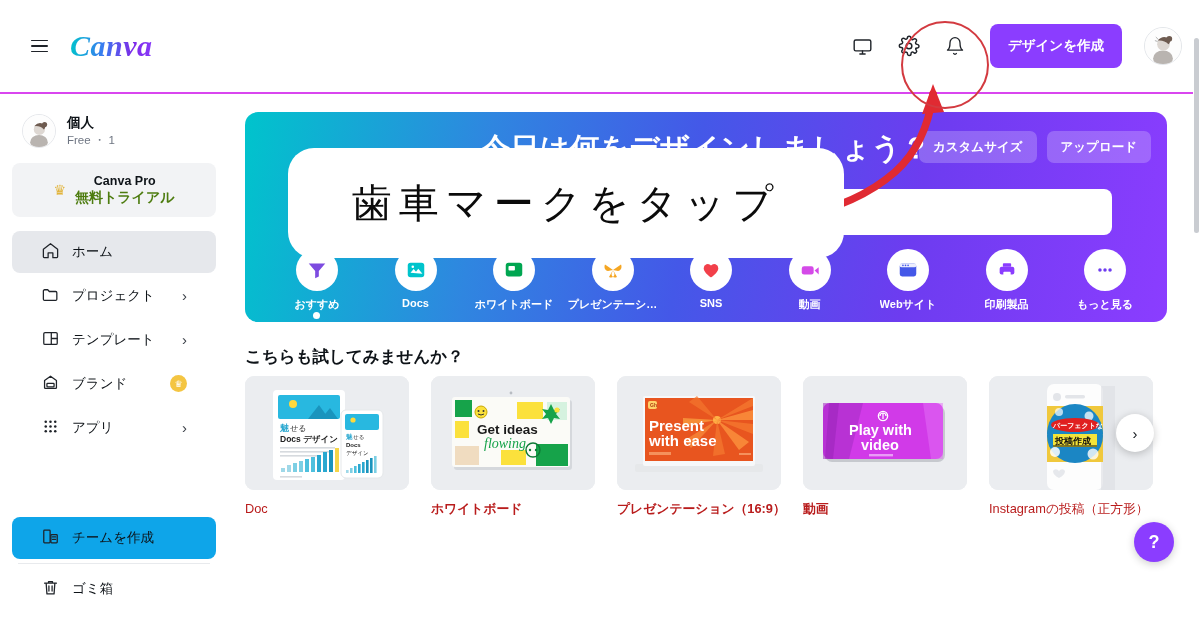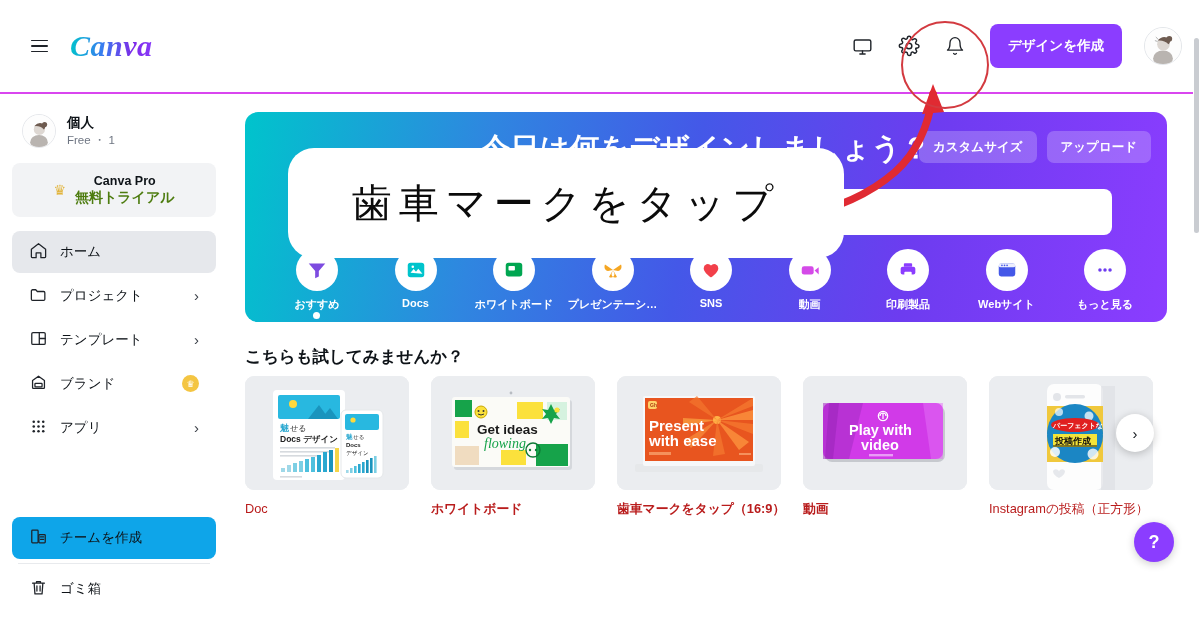--- a/index.html
+++ b/index.html
@@ -72,7 +72,7 @@
   .crown { font-size: 14px; color:#e2b43c; }
   .navitem {
     height: 42px; border-radius: 8px; display:flex; align-items:center; gap:12px;
-    padding: 0 17px; cursor:pointer; font-size: 13.5px; color:#0e1318; margin-bottom:2px;
+    padding: 0 29px; cursor:pointer; font-size: 13.5px; color:#0e1318; margin-bottom:2px;
   }
   .navitem.active { background:#e6e8ec; }
   .navitem .chev { margin-left:auto; color:#3c4149; font-size: 15px; line-height:1;}

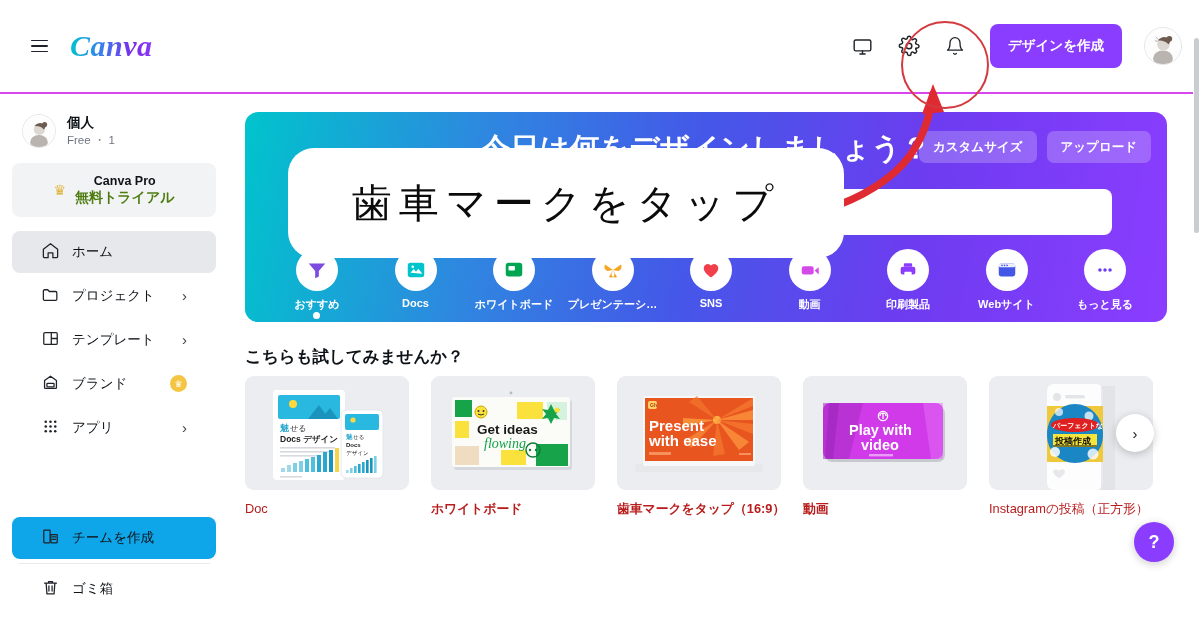--- a/index.html
+++ b/index.html
@@ -380,16 +380,6 @@
         </div>
         <div class="cat">
           <div class="cat-ic">
-            <svg width="22" height="22" viewBox="0 0 24 24" fill="#8b3dff">
-                <rect x="4" y="8.5" width="16" height="8.5" rx="2.2"></rect>
-                <rect x="7.5" y="4.5" width="9" height="4" rx="1"></rect>
-                <rect x="8" y="14" width="8" height="5" rx="1" fill="#fff"></rect>
-              </svg>
-          </div>
-          <div class="cat-lb">印刷製品</div>
-        </div>
-        <div class="cat">
-          <div class="cat-ic">
             <svg width="22" height="22" viewBox="0 0 24 24" fill="#4458e8">
                 <rect x="3" y="5" width="18" height="14" rx="2.6"></rect>
                 <rect x="3" y="5" width="18" height="4" rx="2.2" fill="#fff" opacity=".9"></rect>
@@ -399,6 +389,16 @@
               </svg>
           </div>
           <div class="cat-lb">Webサイト</div>
+        </div>
+        <div class="cat">
+          <div class="cat-ic">
+            <svg width="22" height="22" viewBox="0 0 24 24" fill="#8b3dff">
+                <rect x="4" y="8.5" width="16" height="8.5" rx="2.2"></rect>
+                <rect x="7.5" y="4.5" width="9" height="4" rx="1"></rect>
+                <rect x="8" y="14" width="8" height="5" rx="1" fill="#fff"></rect>
+              </svg>
+          </div>
+          <div class="cat-lb">印刷製品</div>
         </div>
         <div class="cat">
           <div class="cat-ic">

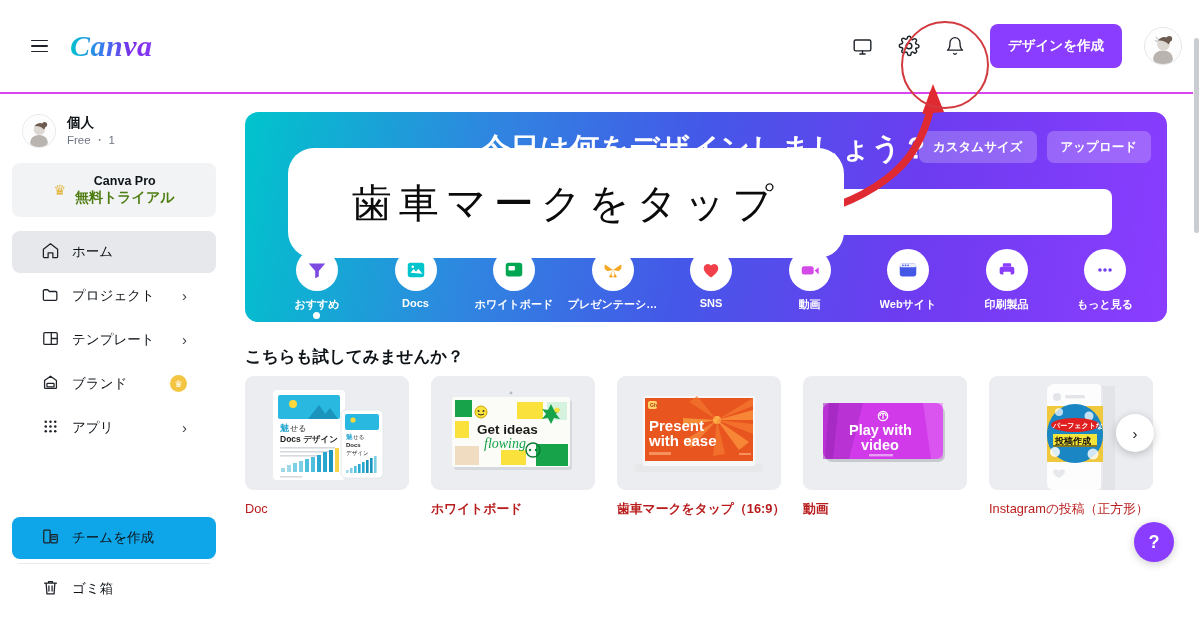--- a/index.html
+++ b/index.html
@@ -523,7 +523,7 @@
             <rect x="122" y="77" width="12" height="2" fill="#f7a06b" opacity=".8"></rect>
           </svg>
         </div>
-        <div class="card-lb bold">歯車マークをタップ（16:9）</div>
+        <div class="card-lb bold">プレゼンテーション（16:9）</div>
       </div>
 
       <div class="card">

